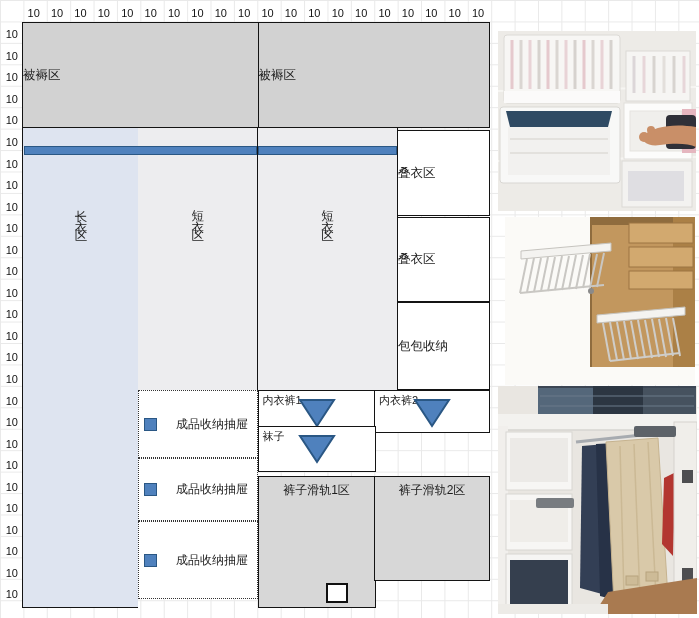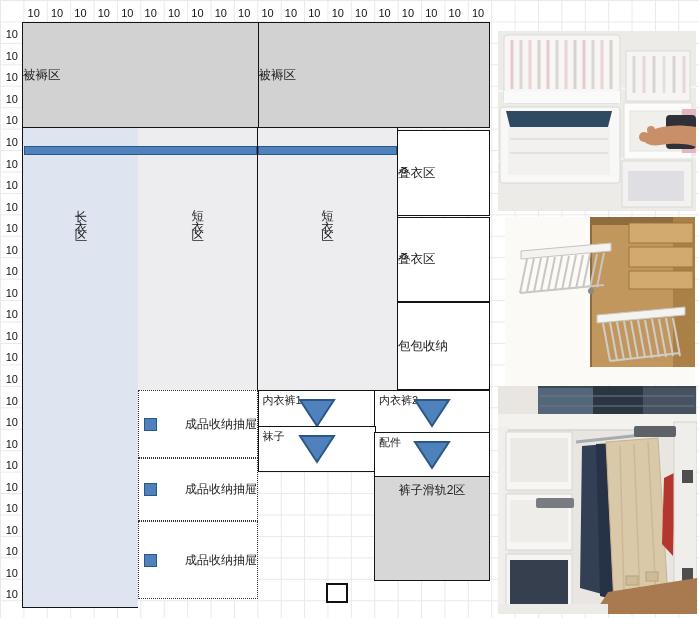--- a/index.html
+++ b/index.html
@@ -61,7 +61,7 @@
   .db3{top:499px;height:78px;}
   .bluesq{width:11px;height:11px;background:var(--accent-blue,#4f81bd);
     border:1.5px solid var(--accent-dark,#2a5784);margin-left:5px;flex:none;}
-  .drawerbox .dlabel{margin-left:28px;font-size:12px;white-space:nowrap;}
+  .drawerbox .dlabel{margin-left:19px;font-size:12px;white-space:nowrap;}
   .smallbox{position:absolute;left:304px;top:561px;width:22px;height:20px;
     background:#fff;border:2.5px solid #111;box-sizing:border-box;}
   

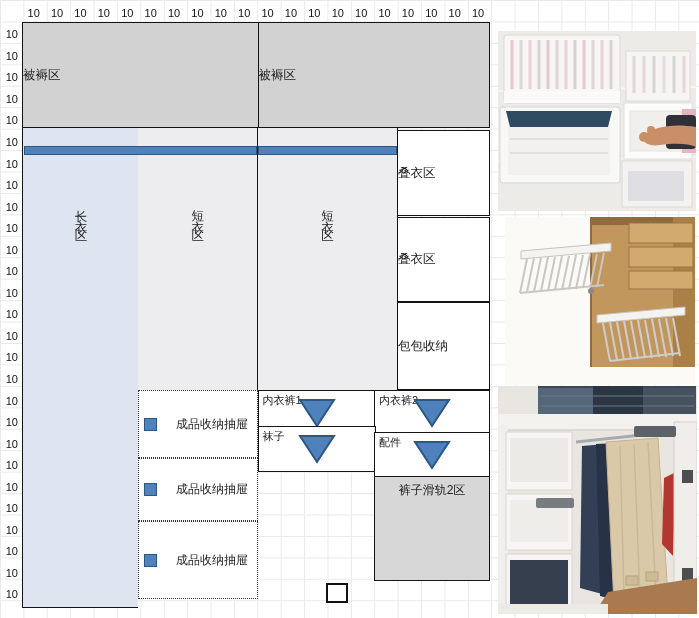--- a/index.html
+++ b/index.html
@@ -177,12 +177,6 @@
         <polygon points="2,2 36,2 19,28" fill="var(--accent-blue,#4f81bd)" stroke="var(--accent-dark,#2a5784)" stroke-width="2"></polygon>
       </svg>
     </div>
-    <div class="cell acc">
-      <span class="cell-label">配件</span>
-      <svg class="tri" width="38" height="30" viewBox="0 0 38 30">
-        <polygon points="2,2 36,2 19,28" fill="var(--accent-blue,#4f81bd)" stroke="var(--accent-dark,#2a5784)" stroke-width="2"></polygon>
-      </svg>
-    </div>
 
     <div class="drawerbox db1">
       <span class="bluesq"></span>

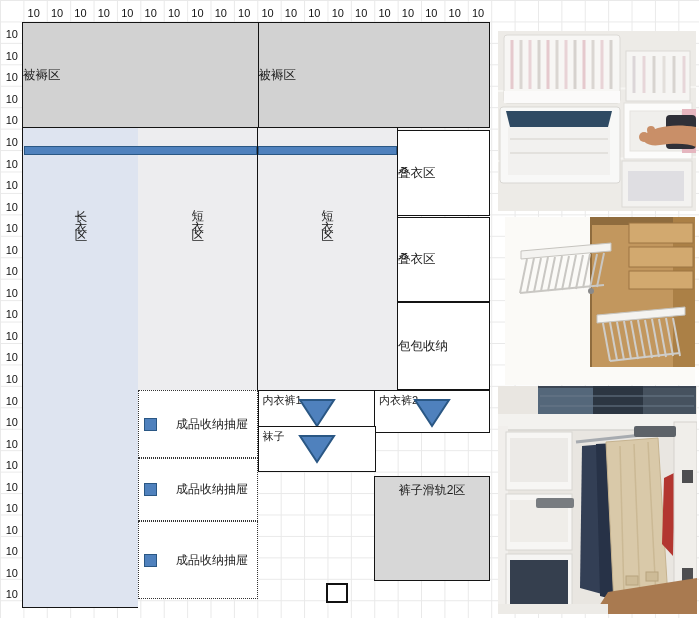--- a/index.html
+++ b/index.html
@@ -191,6 +191,9 @@
       <span class="dlabel">成品收纳抽屉</span>
     </div>
 
+    <div class="cell rail1">
+      <span class="rail-label">裤子滑轨1区</span>
+    </div>
     <div class="cell rail2">
       <span class="rail-label">裤子滑轨2区</span>
     </div>

